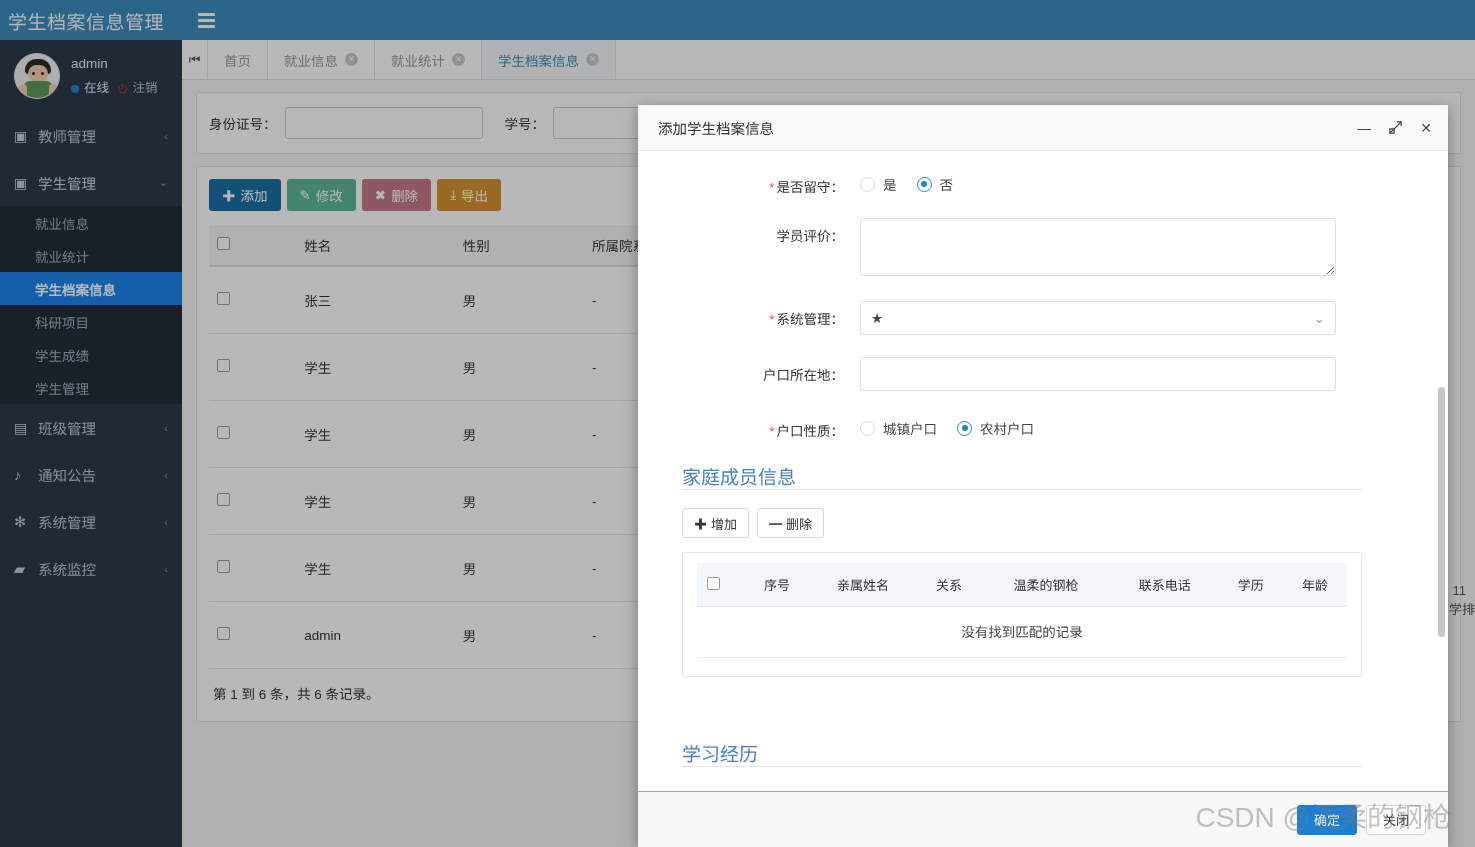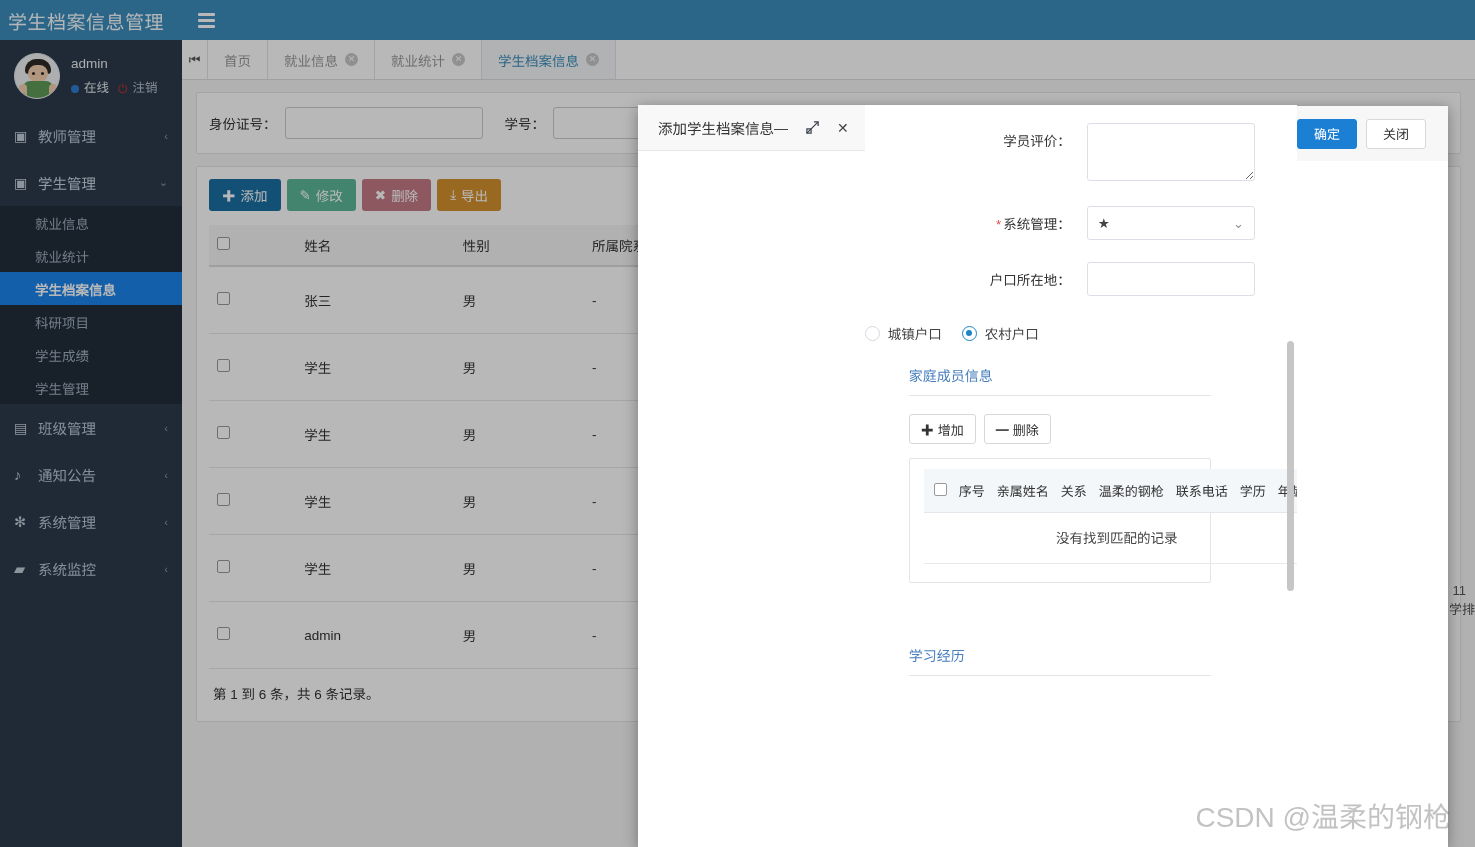--- a/index.html
+++ b/index.html
@@ -139,7 +139,7 @@
     width: 810px; height: 742px;
     background: #fff; z-index: 30;
     box-shadow: 0 3px 14px rgba(0,0,0,.35);
-    display: flex; flex-direction: row;
+    display: flex; flex-direction: column;
   }
   .modal-header {
     height: 46px; flex: none; background: #f8f8f8; border-bottom: 1px solid #e7e7e7;

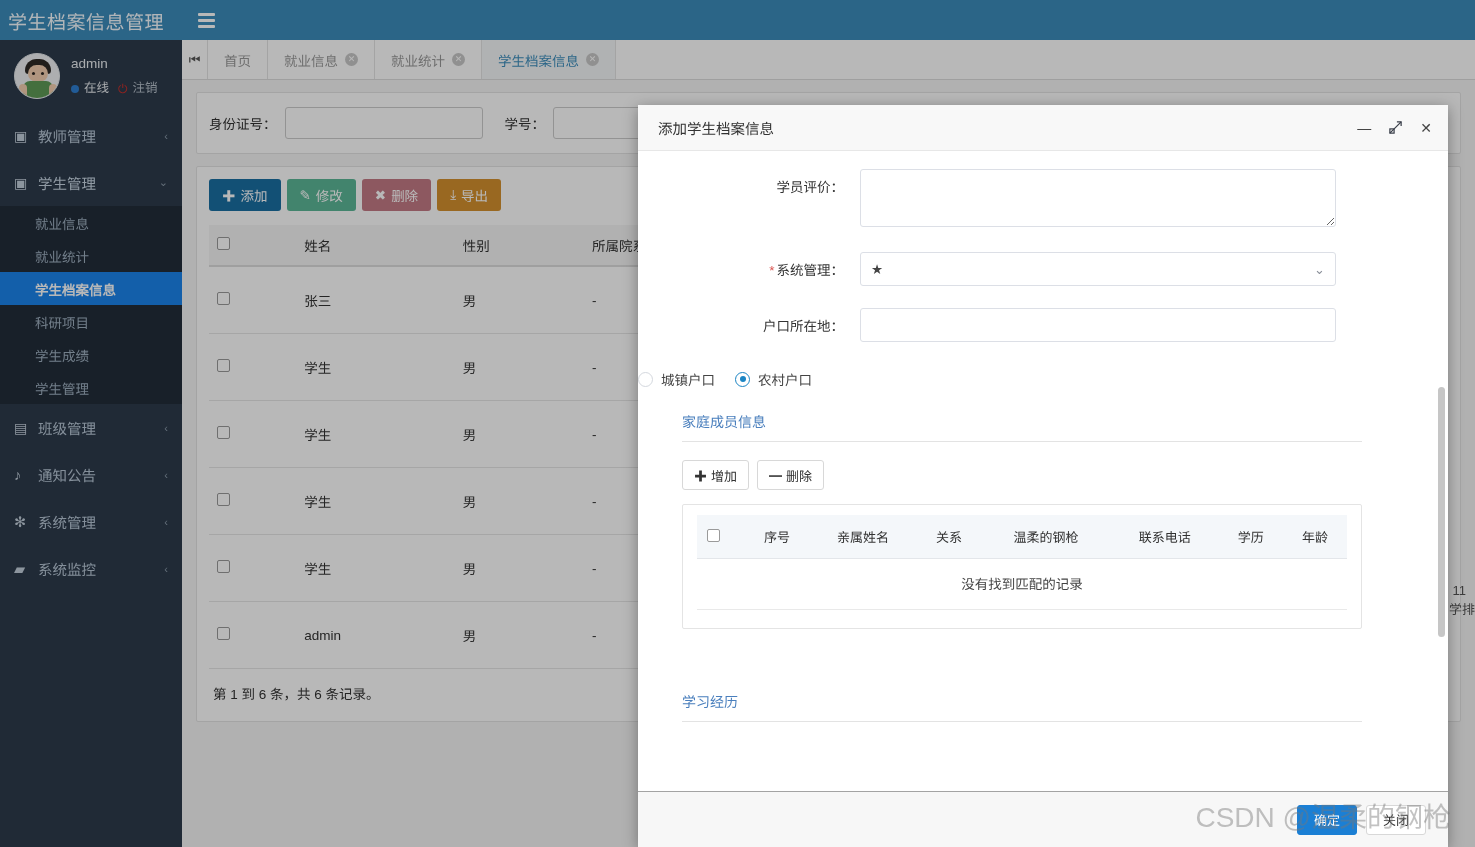--- a/index.html
+++ b/index.html
@@ -469,6 +469,21 @@
     <div class="modal-body">
       <div class="modal-scroll"></div>
       <div id="modal-fields">
+          <div class="form-row">
+            <div class="form-label"><span class="req">*</span><span>是否留守：</span></div>
+            <div class="form-ctrl">
+              <div class="radio-group">
+                <label class="radio-item">
+                  <span class="radio"></span>
+                  <span>是</span>
+                </label>
+                <label class="radio-item">
+                  <span class="radio on"></span>
+                  <span>否</span>
+                </label>
+              </div>
+            </div>
+          </div>
           <div class="form-row">
             <div class="form-label"><span>学员评价：</span></div>
             <div class="form-ctrl"><textarea class="inp" placeholder="" style=""></textarea></div>

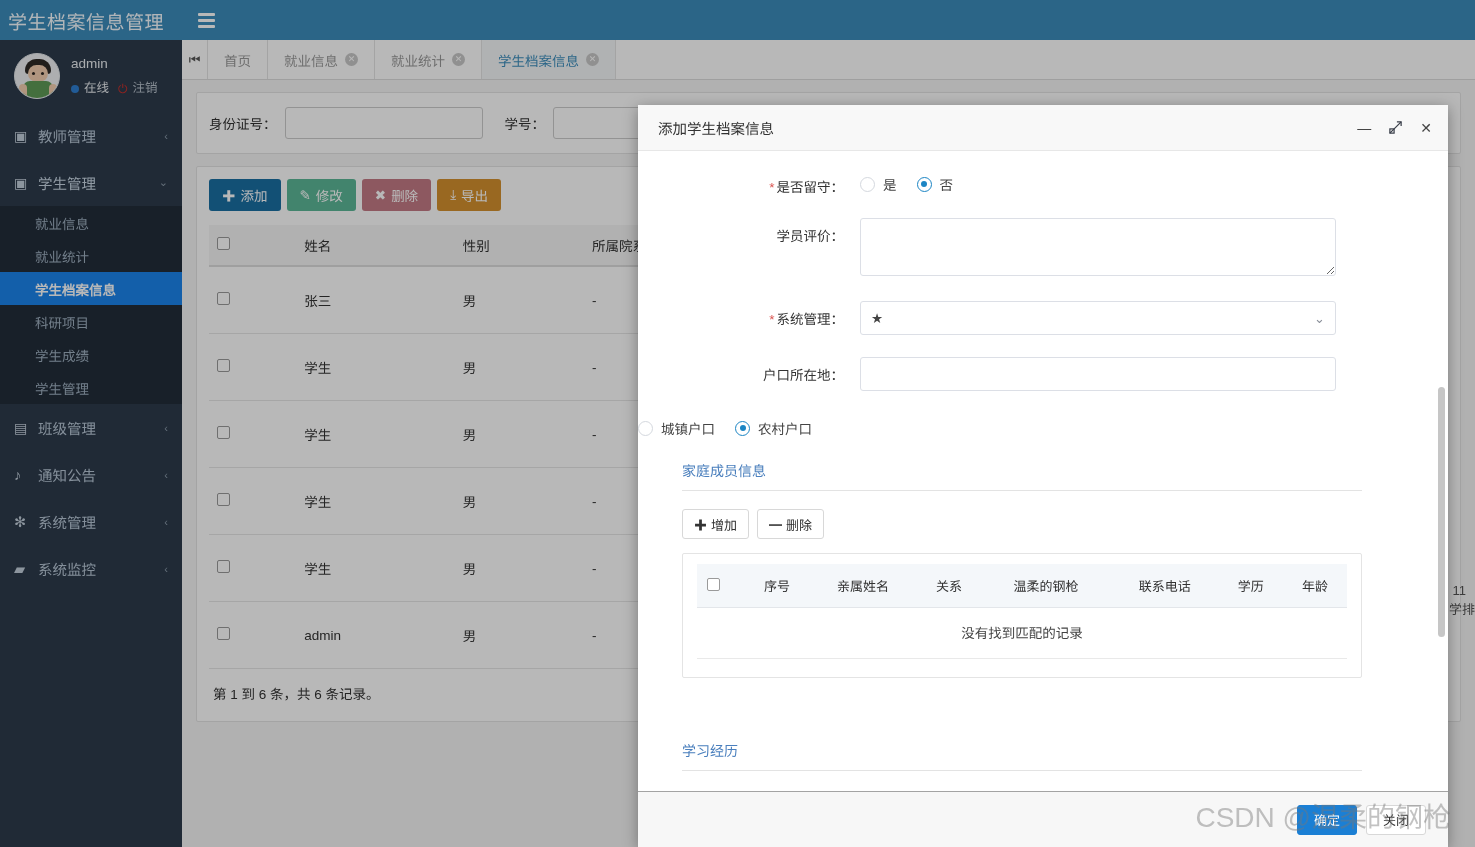--- a/index.html
+++ b/index.html
@@ -502,6 +502,7 @@
             <div class="form-ctrl"><input class="inp" placeholder="" style=""></div>
           </div>
           <div class="form-row">
+            <div class="form-label"><span class="req">*</span><span>户口性质：</span></div>
             <div class="form-ctrl">
               <div class="radio-group">
                 <label class="radio-item">

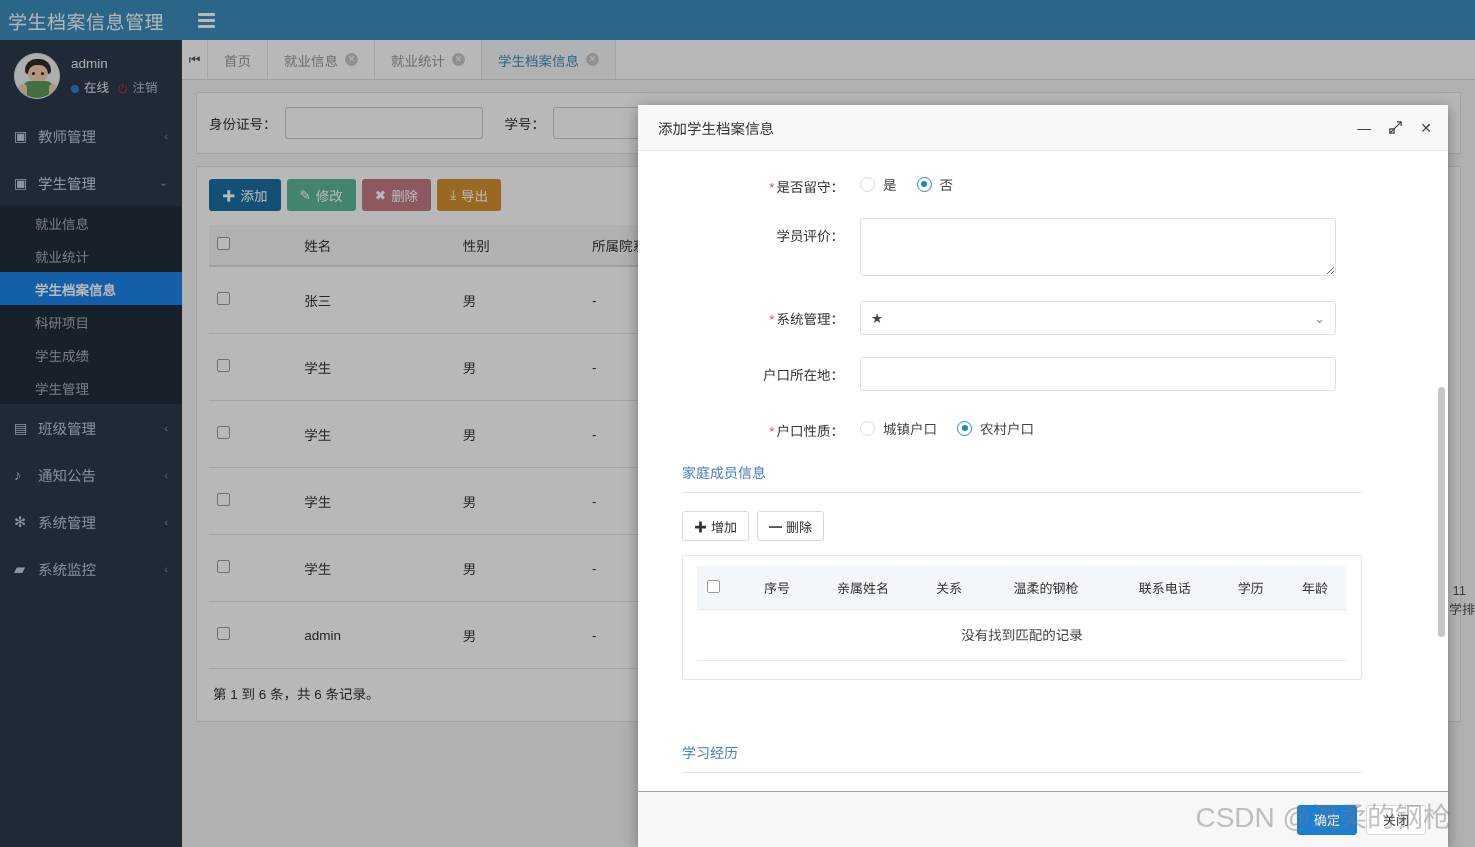--- a/index.html
+++ b/index.html
@@ -181,7 +181,7 @@
 
   .section { margin: 4px 44px 0 44px; }
   .section-head {
-    color: #4a7fbd; font-size: 14px; padding-bottom: 10px; border-bottom: 1px solid #e3e3e3;
+    color: #4a7fbd; font-size: 19px; border-bottom: 1px solid #e3e3e3;
   }
   .sub-toolbar { display: flex; gap: 8px; margin: 18px 0 14px; }
   .btn-plain {

